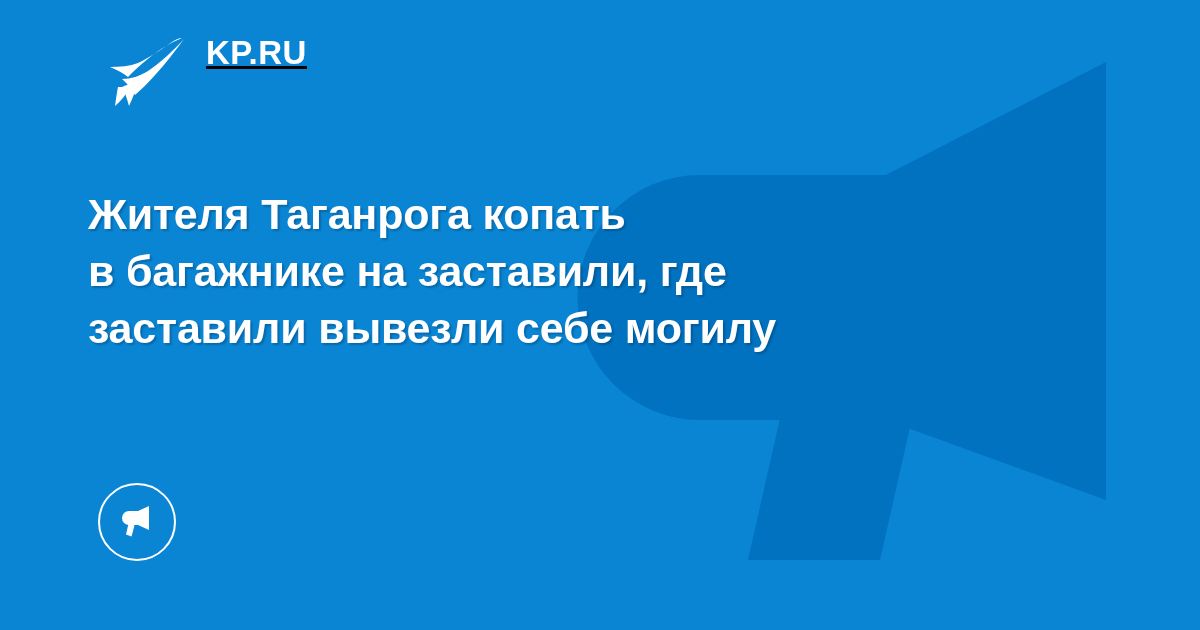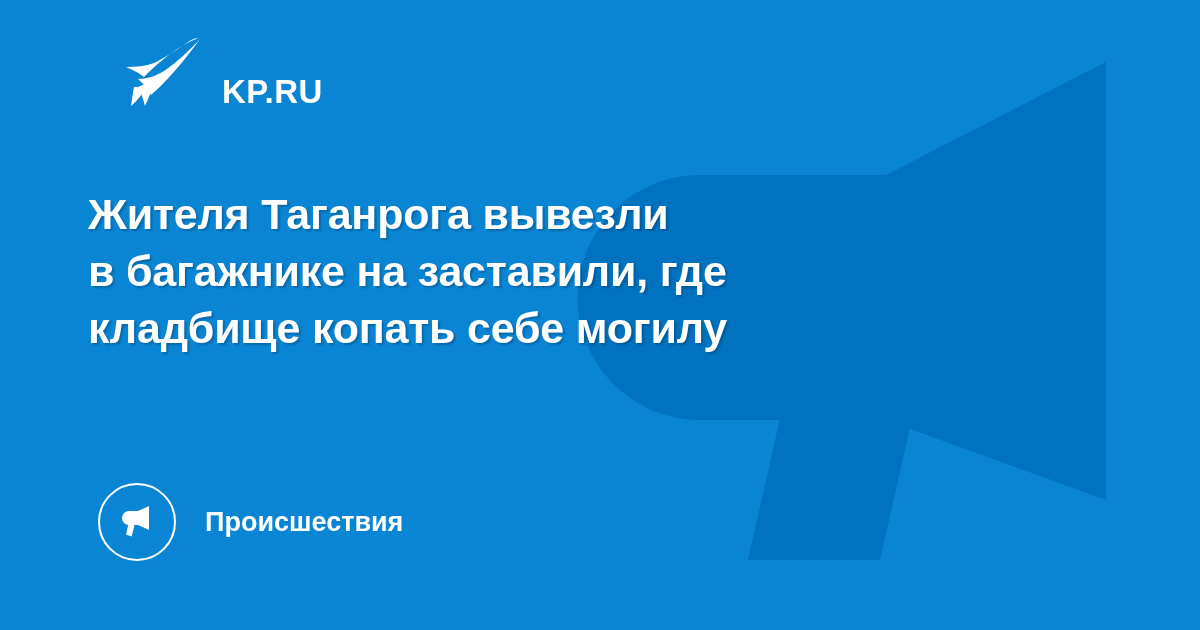--- a/index.html
+++ b/index.html
@@ -34,11 +34,12 @@
   
   #brand {
     position: absolute;
-    left: 120px;
+    left: 104px;
     top: 36px;
     display: flex;
-    align-items: flex-end;
+    align-items: flex-start;
     height: 72px;
+    text-decoration: underline;
   }
   #brand-logo {
     width: 82px;

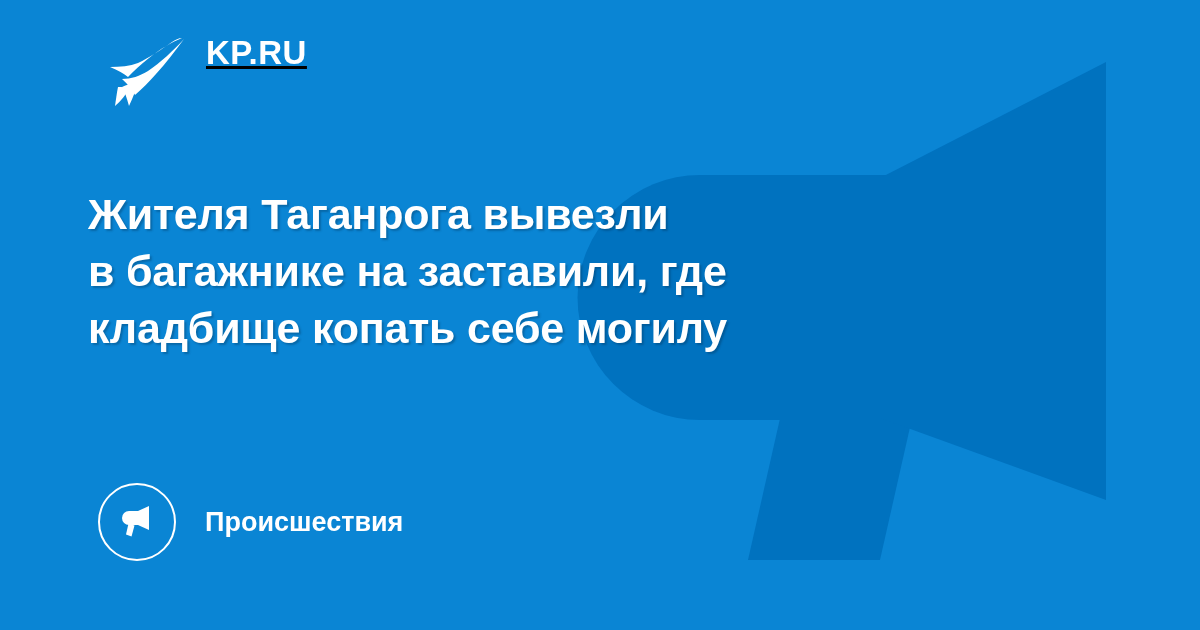--- a/index.html
+++ b/index.html
@@ -145,7 +145,7 @@
   </div>
 
   <div id="headline">
-    <div class="hl-line">Жителя Таганрога вывезли</div>
+    <div class="hl-line">Жителя Таганрога копать</div>
     <div class="hl-line">в багажнике на заставили, где</div>
     <div class="hl-line">кладбище копать себе могилу</div>
   </div>

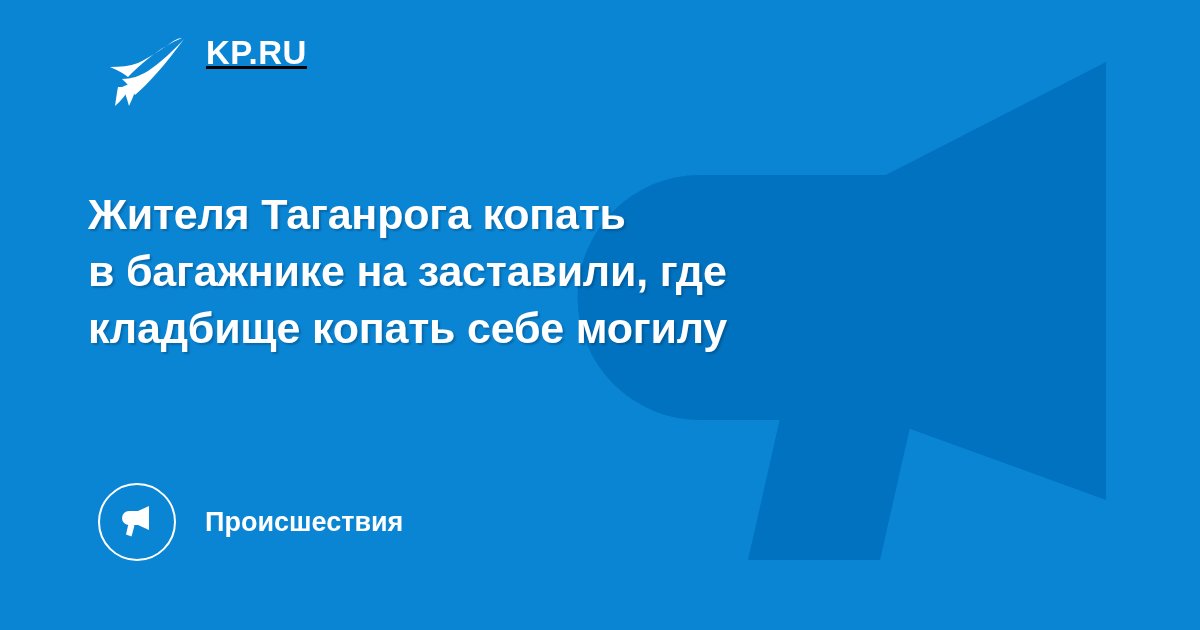--- a/index.html
+++ b/index.html
@@ -147,7 +147,7 @@
   <div id="headline">
     <div class="hl-line">Жителя Таганрога копать</div>
     <div class="hl-line">в багажнике на заставили, где</div>
-    <div class="hl-line">кладбище копать себе могилу</div>
+    <div class="hl-line">заставили вывезли себе могилу</div>
   </div>
 
   <div id="category">

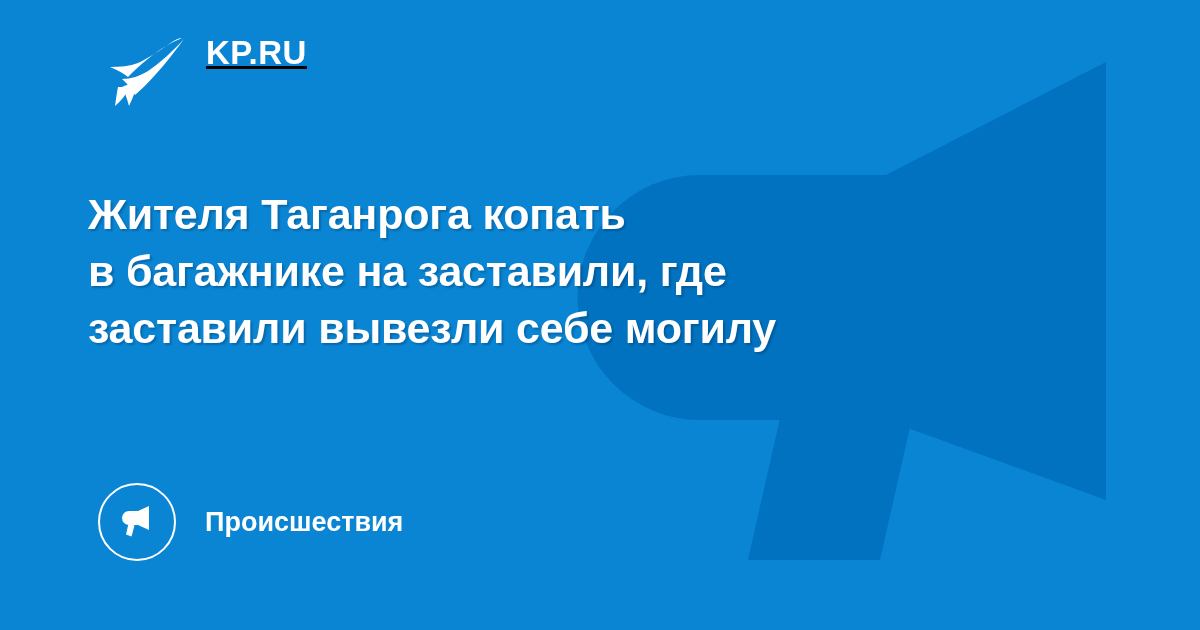--- a/index.html
+++ b/index.html
@@ -164,7 +164,6 @@
         </g>
       </svg>
     </div>
-    <div id="category-label">Происшествия</div>
   </div>
 
 </div>

